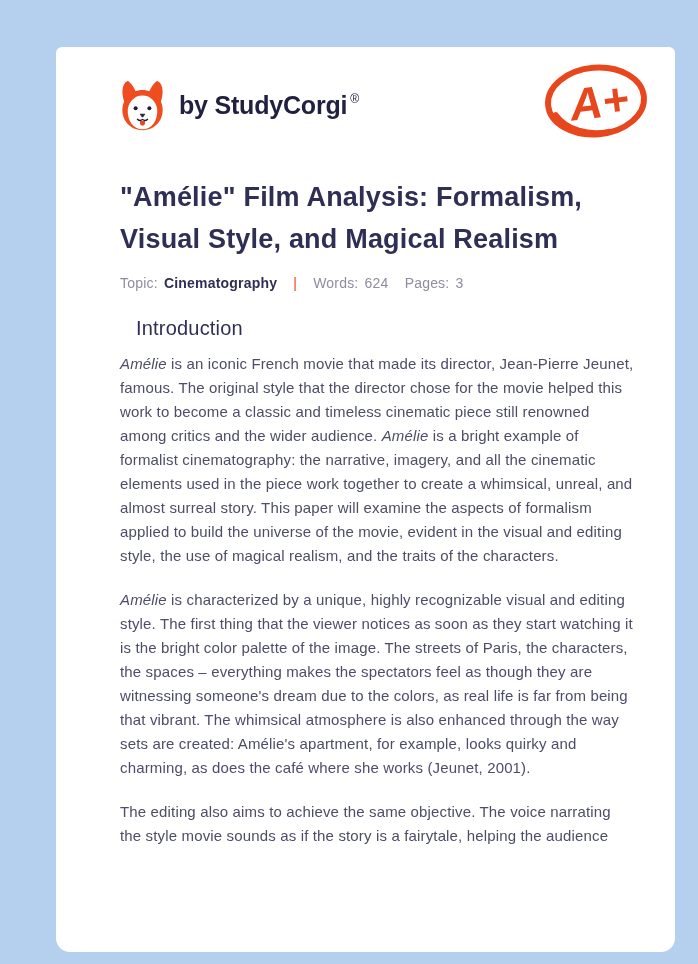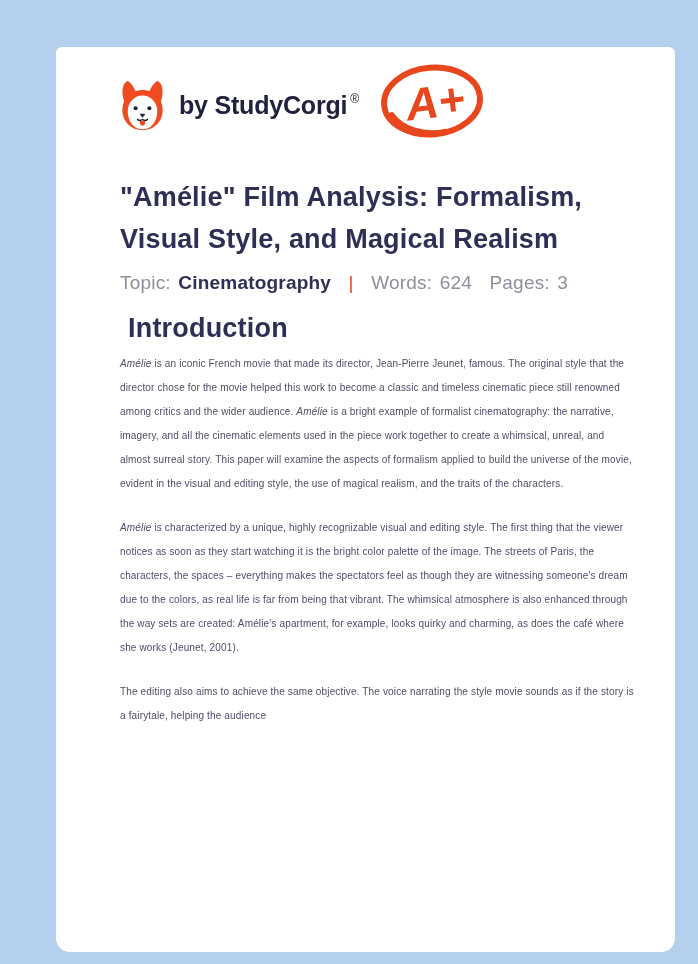--- a/index.html
+++ b/index.html
@@ -18,7 +18,7 @@
     background:var(--card);border-radius:6px 6px 14px 14px;overflow:hidden;
   }
   .header{
-    display:flex;align-items:flex-start;
+    display:flex;justify-content:space-between;align-items:flex-start;
     padding:14px 26px 0 59px;height:95px;gap:20px;
   }
   .brand{display:flex;align-items:center;gap:9px;margin-top:17px;text-decoration:none;cursor:pointer;}

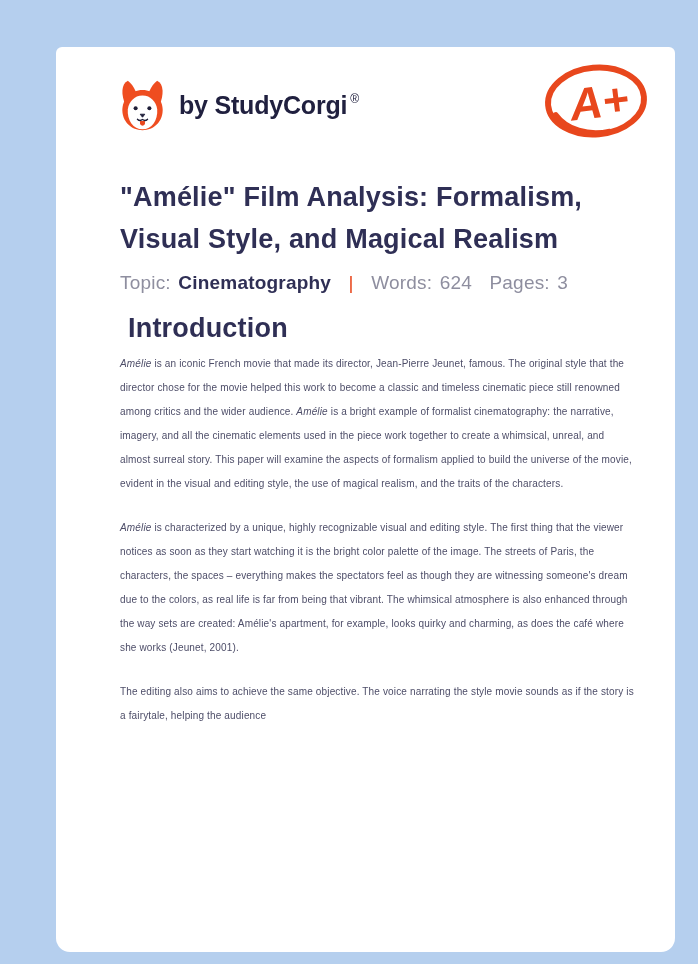--- a/index.html
+++ b/index.html
@@ -35,7 +35,7 @@
     letter-spacing:0.2px;
   }
   .meta{
-    margin:14px 64px 0;font-size:19px;line-height:18px;color:var(--muted);
+    margin:14px 64px 0;font-size:14px;line-height:18px;color:var(--muted);
     letter-spacing:0.2px;
   }
   .meta .topic-value{color:var(--navy);font-weight:700;text-decoration:none;cursor:pointer;margin-left:2px;}

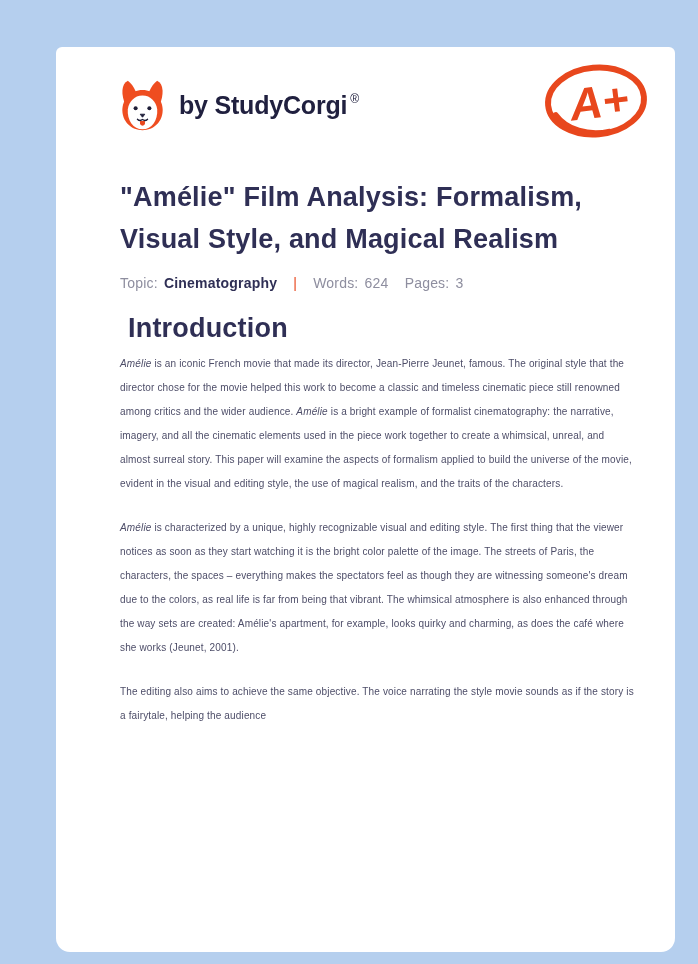--- a/index.html
+++ b/index.html
@@ -44,7 +44,7 @@
   .meta .pages{margin-left:12px;}
   main{padding:0 64px;}
   main h2{
-    margin:24px 8px 12px;font-size:27px;line-height:24px;font-weight:700;
+    margin:24px 16px 12px;font-size:20px;line-height:24px;font-weight:400;
     color:var(--navy);letter-spacing:0.2px;
   }
   main p{

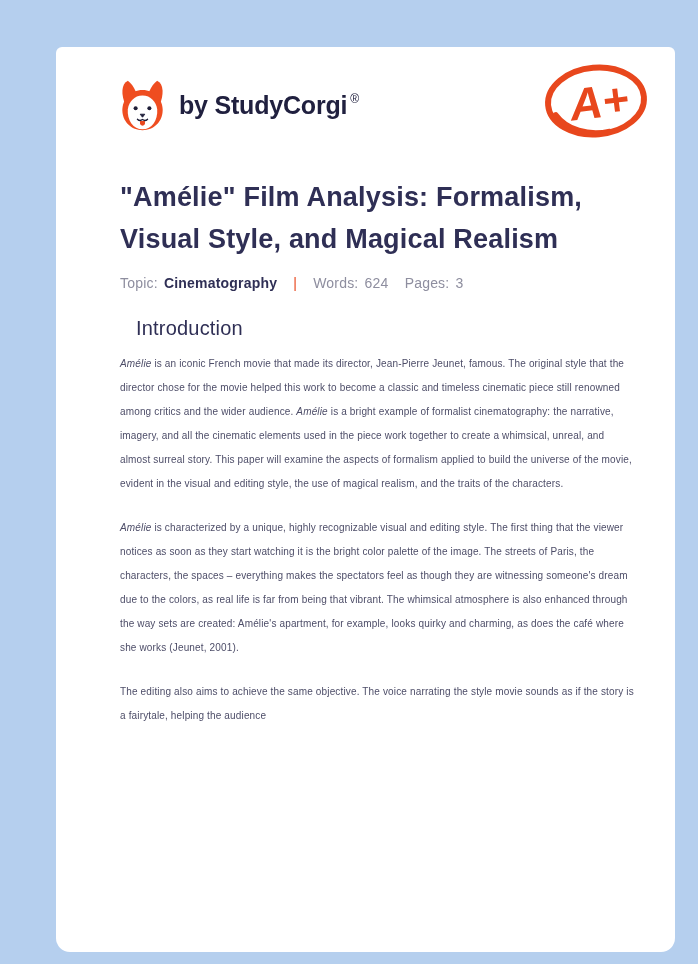--- a/index.html
+++ b/index.html
@@ -48,7 +48,7 @@
     color:var(--navy);letter-spacing:0.2px;
   }
   main p{
-    margin:0 0 20px;width:515px;font-size:10px;line-height:24px;
+    margin:0 0 20px;width:515px;font-size:15px;line-height:24px;
     color:var(--body-text);letter-spacing:0.15px;
   }
   main p em{font-style:italic;}

